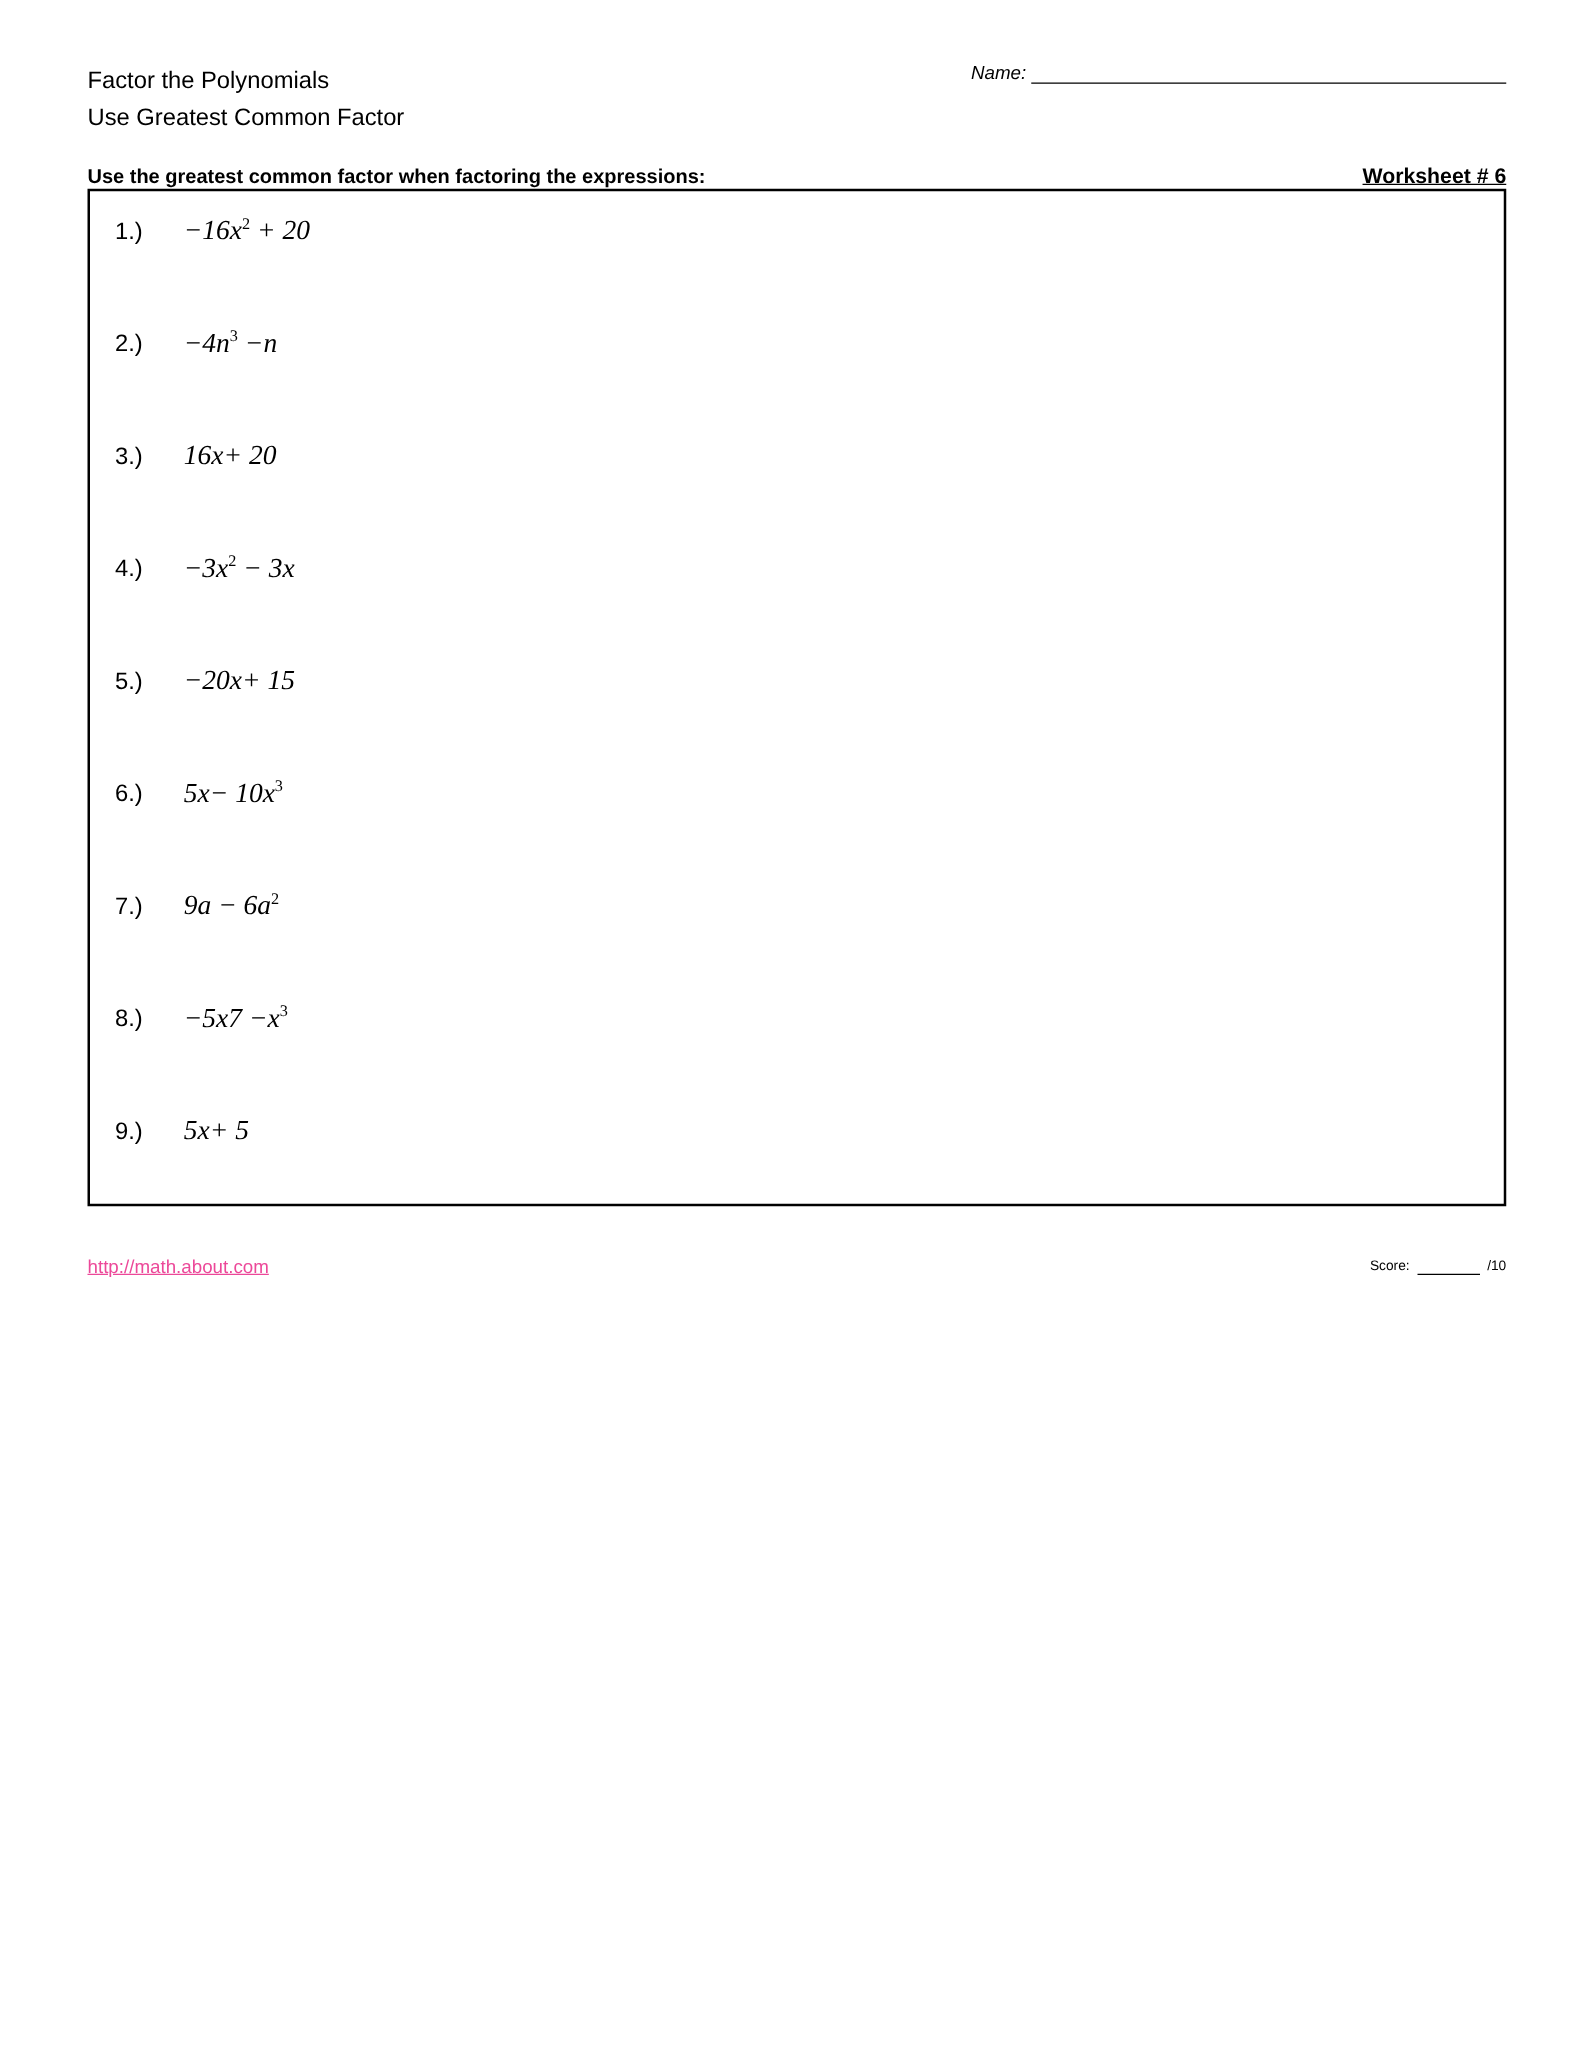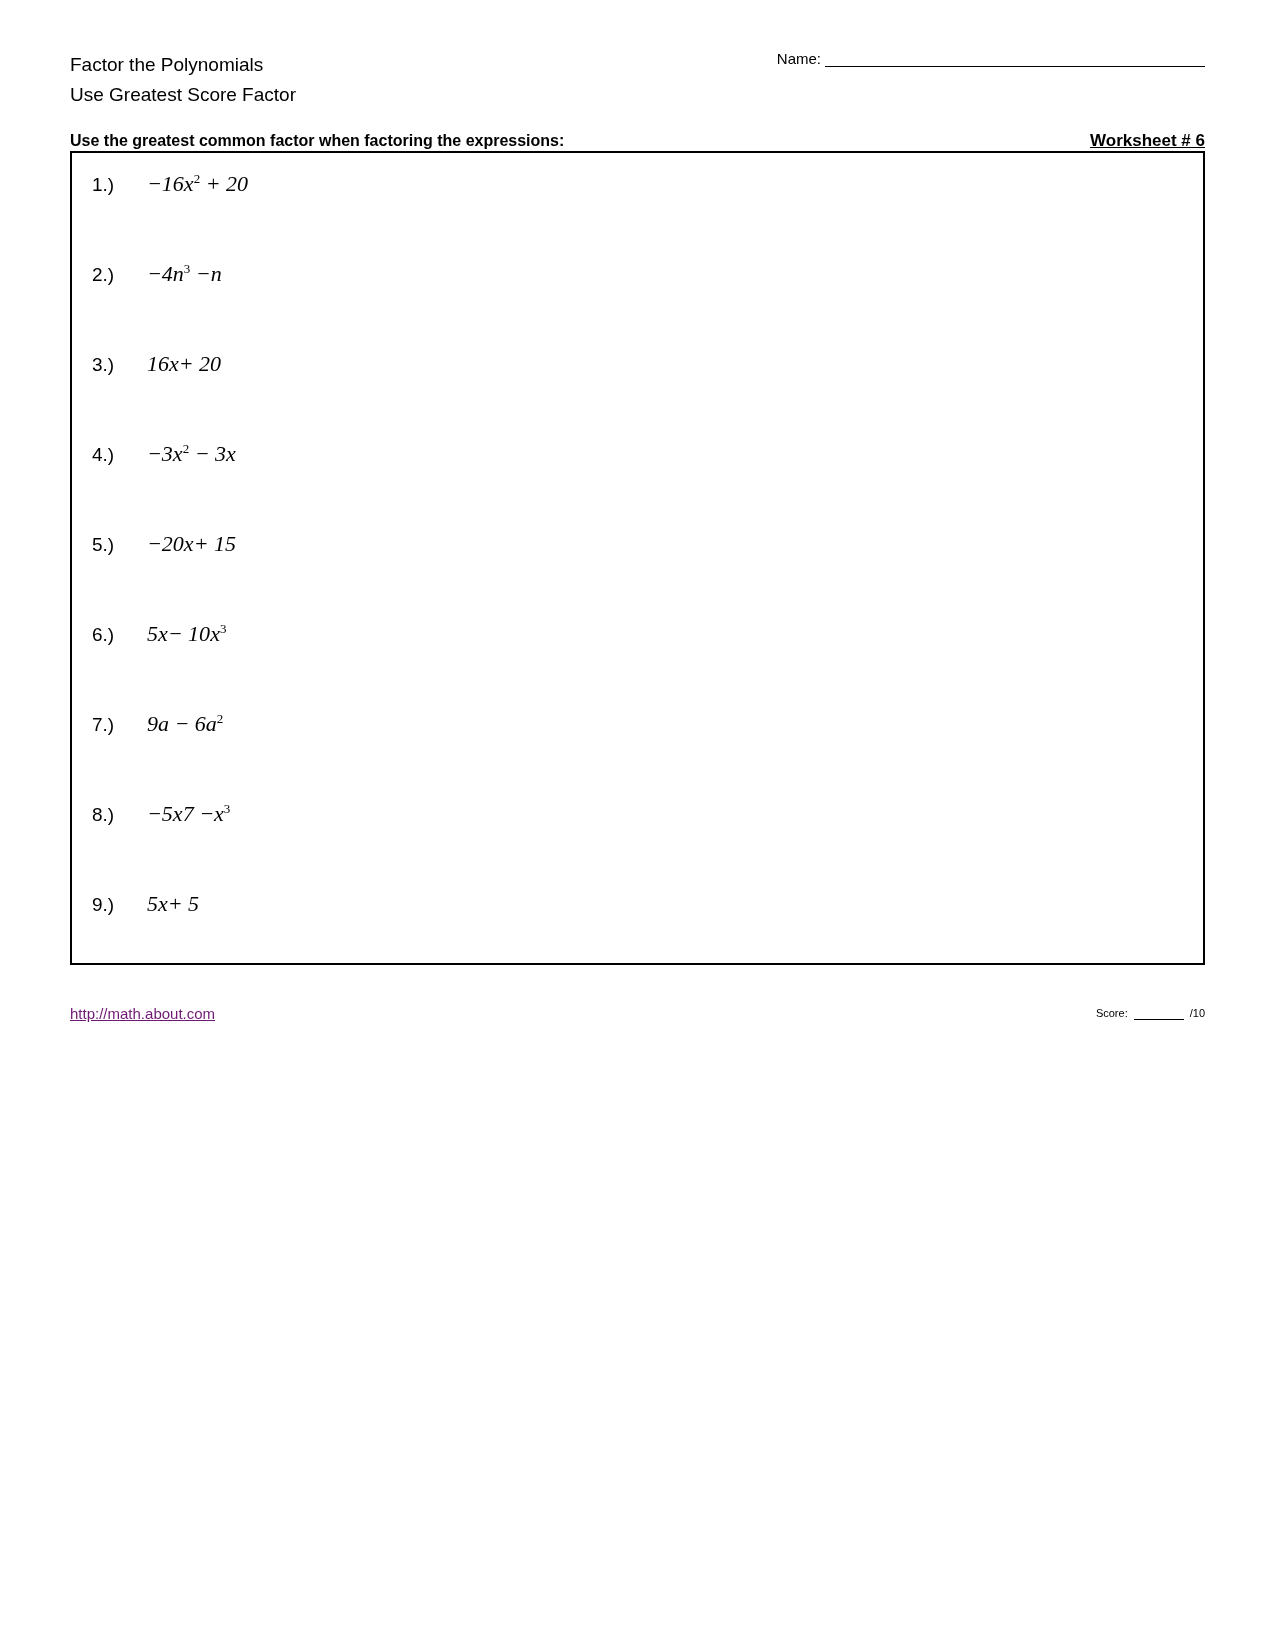--- a/index.html
+++ b/index.html
@@ -35,6 +35,7 @@
       display: flex;
       align-items: flex-start;
       gap: 8px;
+      font-style: italic;
     }
 
     .name-line {

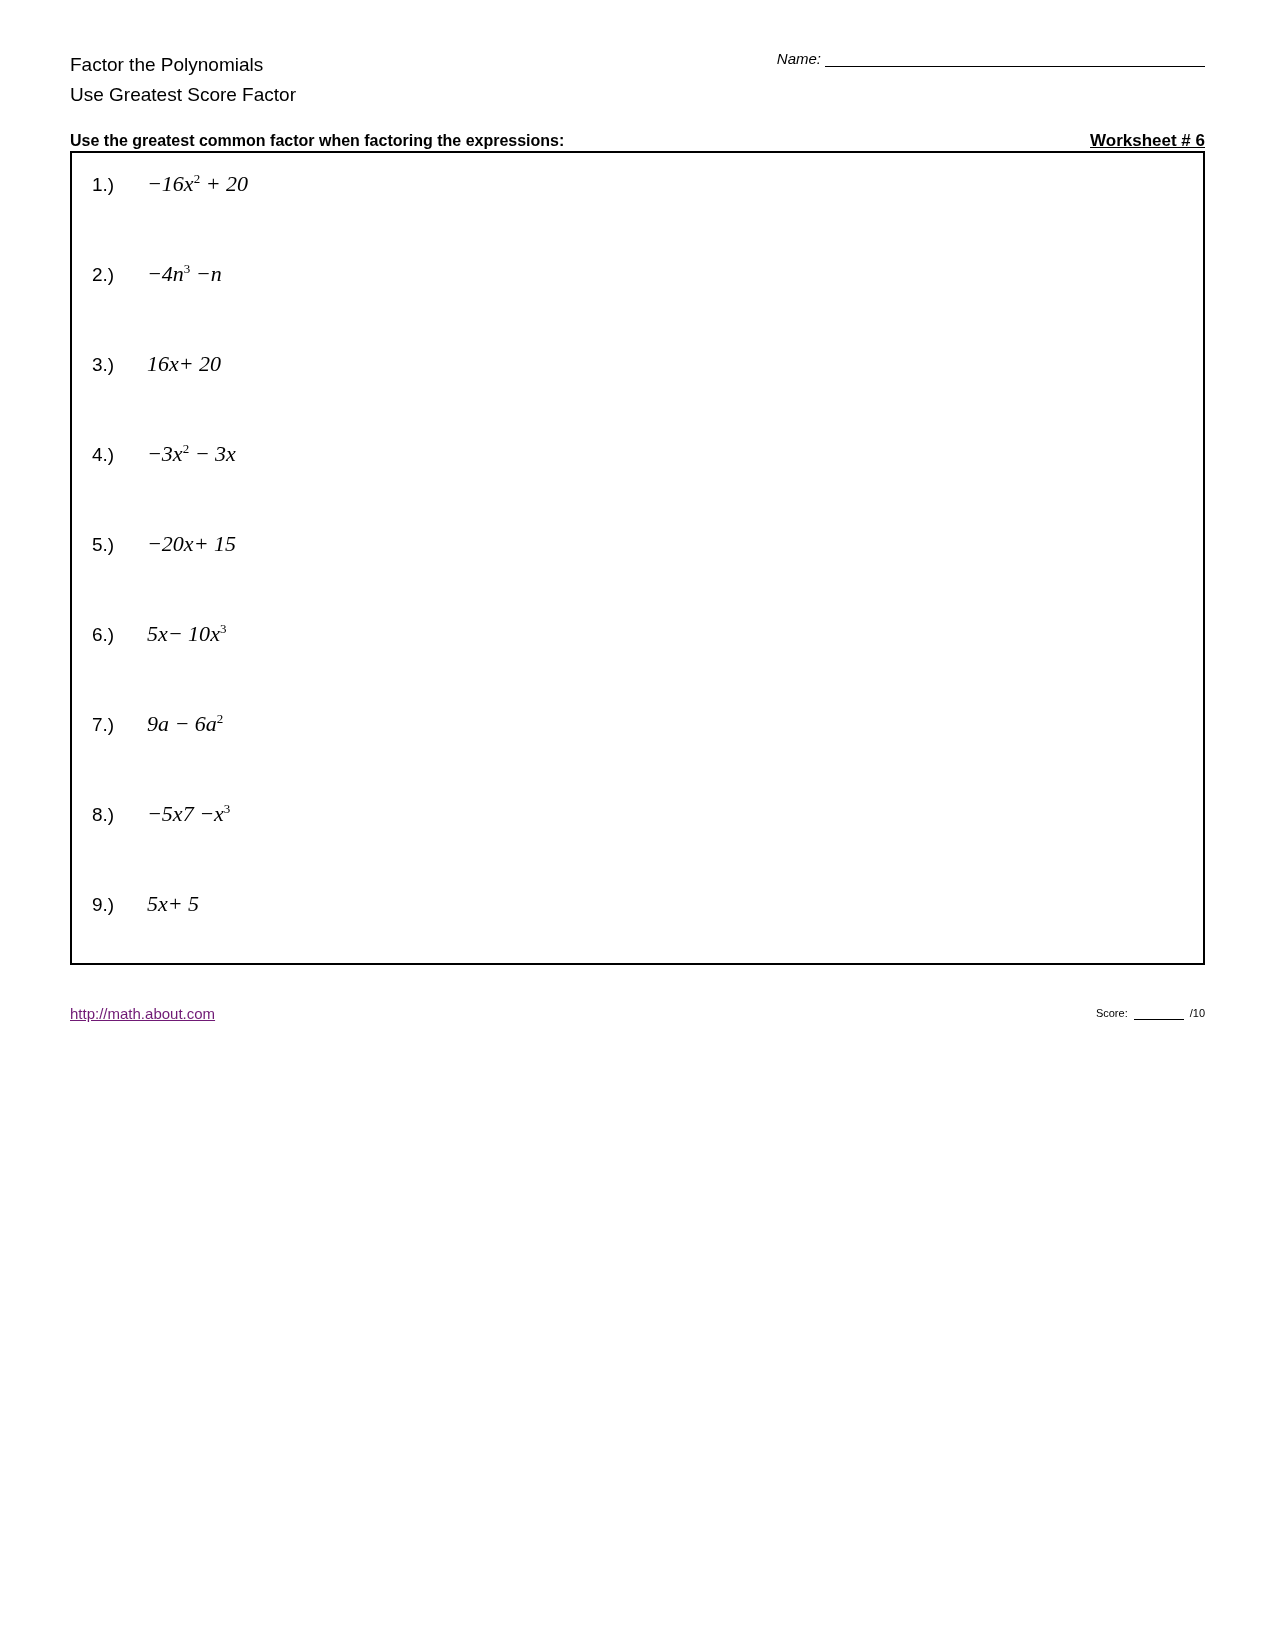--- a/index.html
+++ b/index.html
@@ -134,7 +134,7 @@
 <div class="header-section">
   <div class="header-left">
     <div>Factor the Polynomials</div>
-    <div>Use Greatest Score Factor</div>
+    <div>Use Greatest Common Factor</div>
   </div>
   <div class="header-right">
     <div class="name-line">

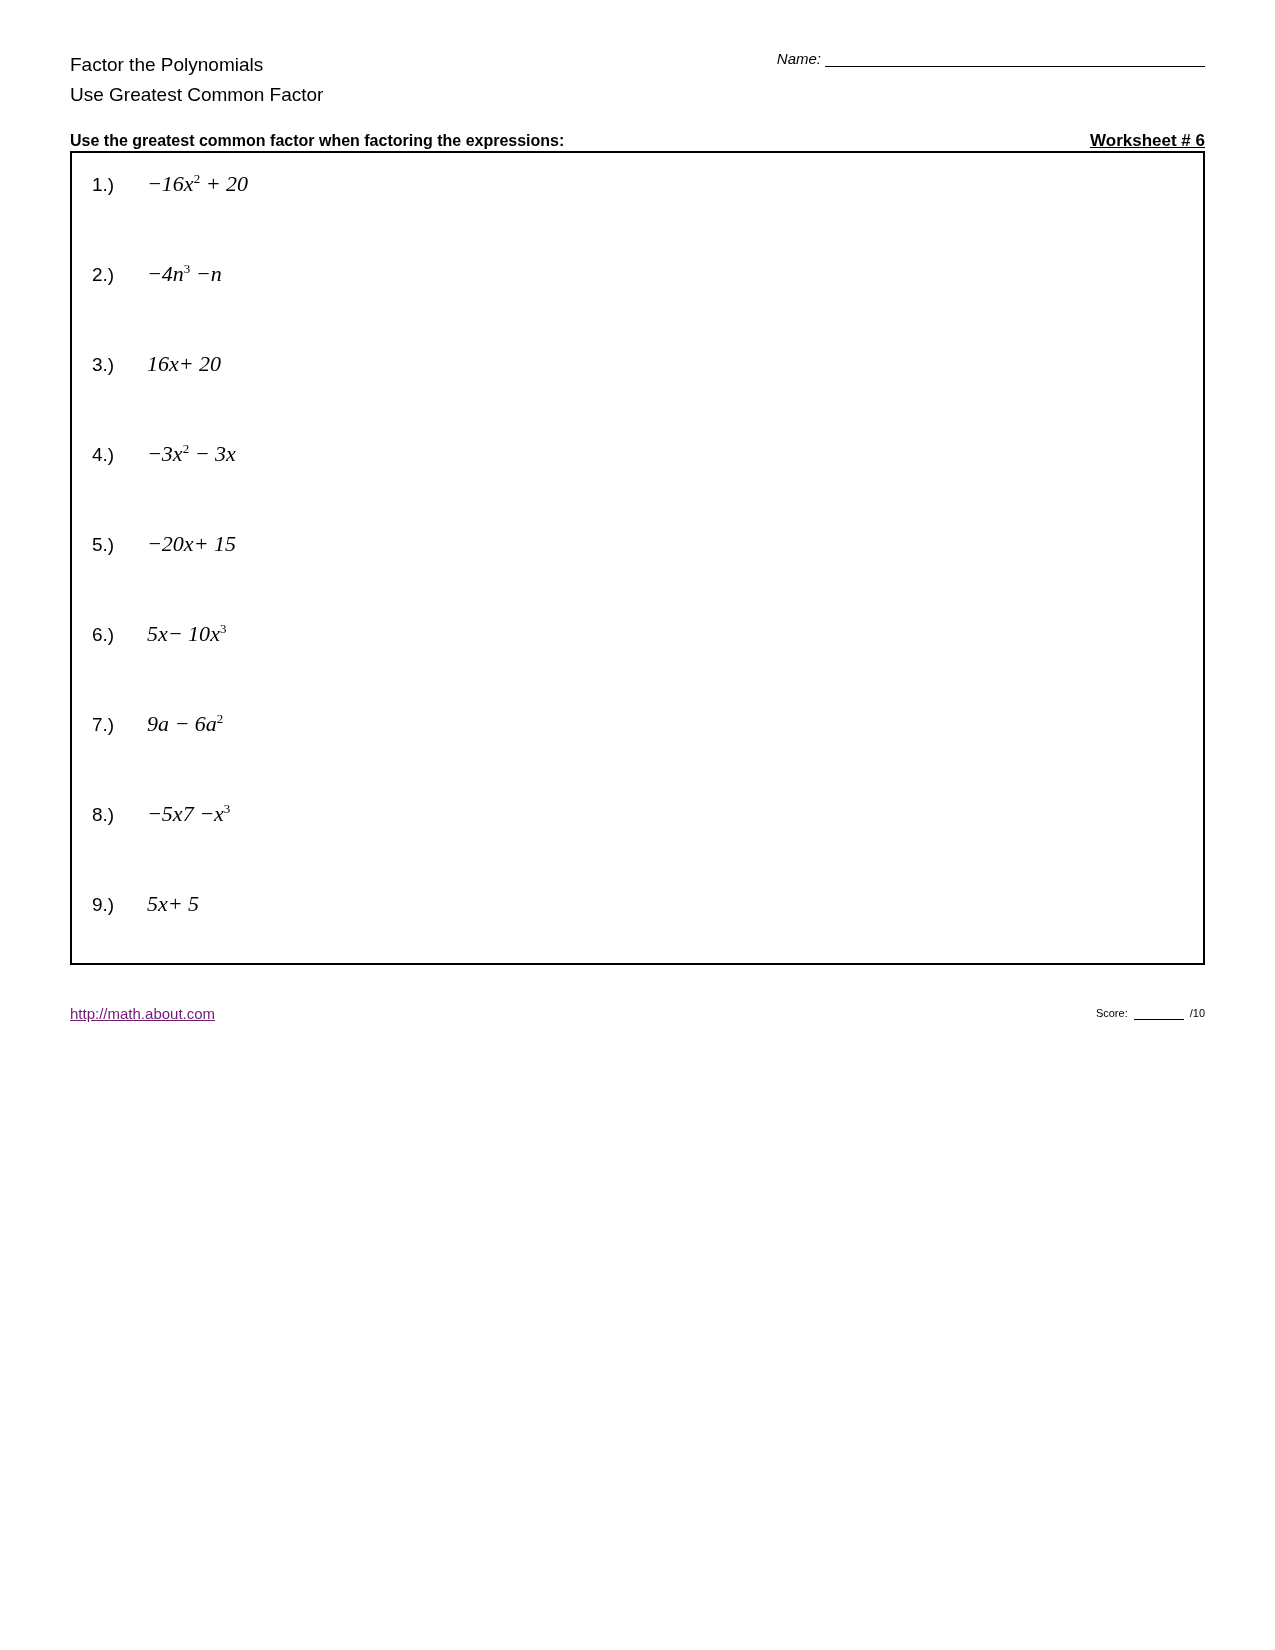--- a/index.html
+++ b/index.html
@@ -109,7 +109,7 @@
     }
 
     .footer-link {
-      color: #701a75;
+      color: #ec4899;
       font-size: 15px;
       text-decoration: underline;
     }

